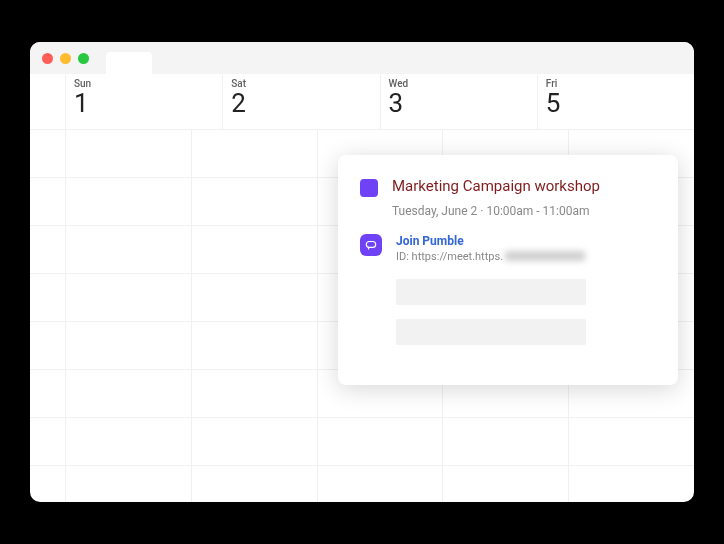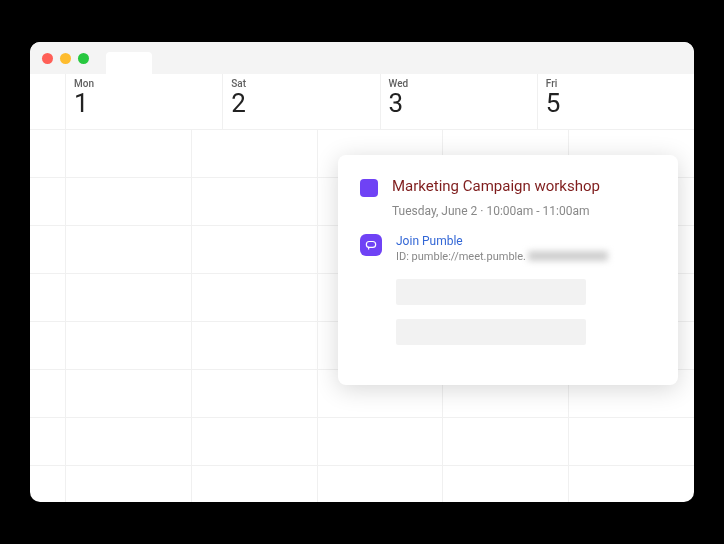--- a/index.html
+++ b/index.html
@@ -195,7 +195,7 @@
   <div class="day-header">
     <div class="day-gutter"></div>
     <div class="day-cell">
-      <div class="day-label">Mon</div>
+      <div class="day-label">Sun</div>
       <div class="day-num">1</div>
     </div>
     <div class="day-cell">

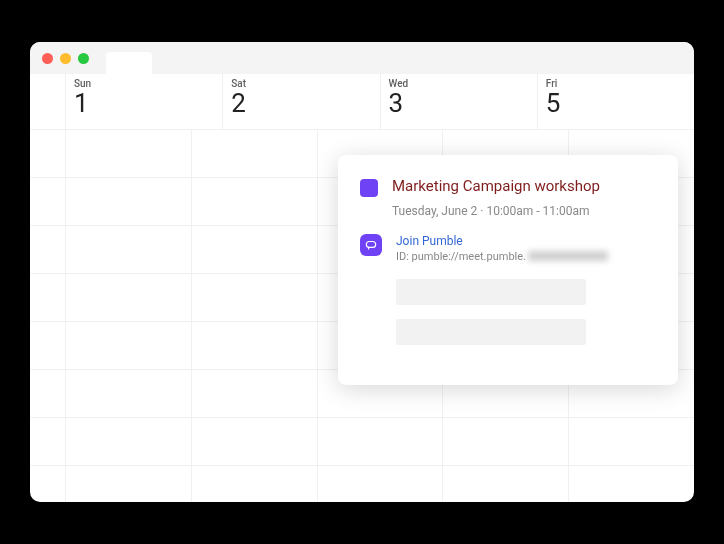--- a/index.html
+++ b/index.html
@@ -150,7 +150,7 @@
     .join-link {
       font-size: 12px;
       color: #3367d6;
-      font-weight: 400;
+      font-weight: 700;
       cursor: pointer;
     }
     .meeting-id {

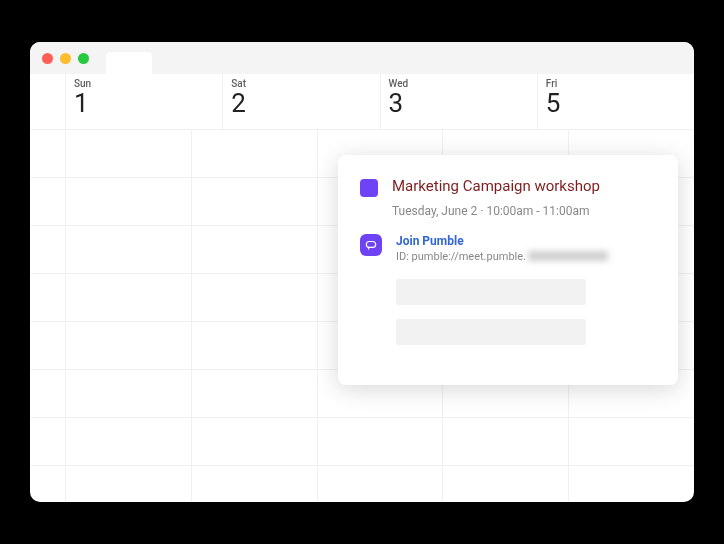--- a/index.html
+++ b/index.html
@@ -251,7 +251,7 @@
     <div>
       <div class="join-link">Join Pumble</div>
       <div class="meeting-id">
-        <span>ID: pumble://meet.pumble.</span>
+        <span>ID: https://meet.https.</span>
           <span class="blur-rect"></span>
       </div>
     </div>

